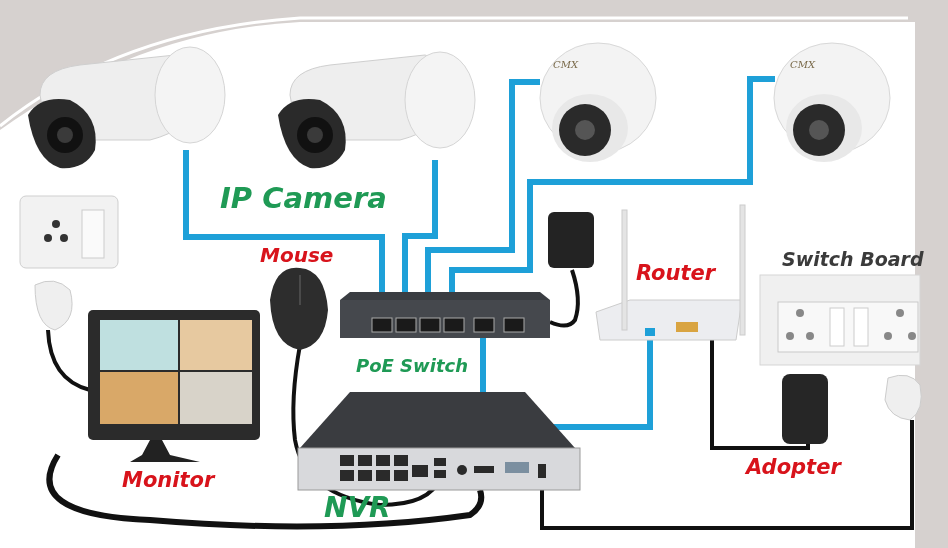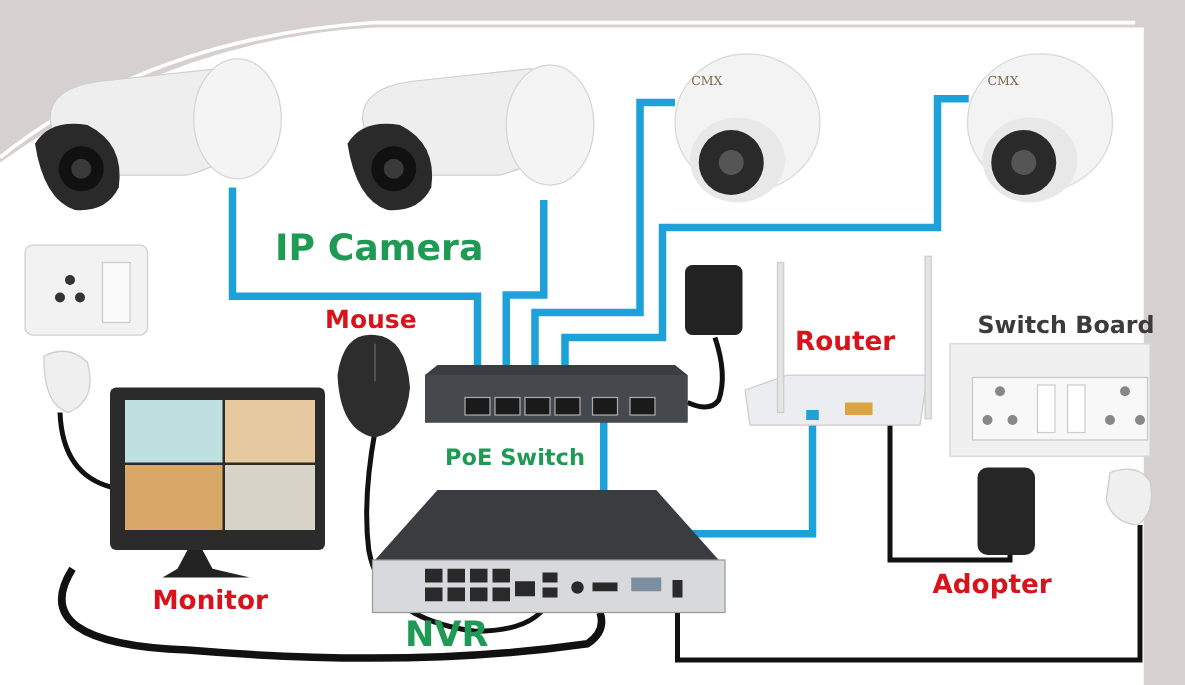--- a/index.html
+++ b/index.html
@@ -4,7 +4,7 @@
 <style>
   html,body{margin:0;padding:0;}
   body{width:948px;height:548px;overflow:hidden;background:#d6d1cf;font-family:"DejaVu Sans",sans-serif;}
-  #stage{position:relative;width:948px;height:413px;}
+  #stage{position:relative;width:948px;height:413px;font-style:italic;}
   svg#diagram{position:absolute;left:0;top:0;width:948px;height:548px;}
   .lbl{font-family:"DejaVu Sans",sans-serif;font-weight:bold;}
   .lbl-green{fill:#1f9a55;}

